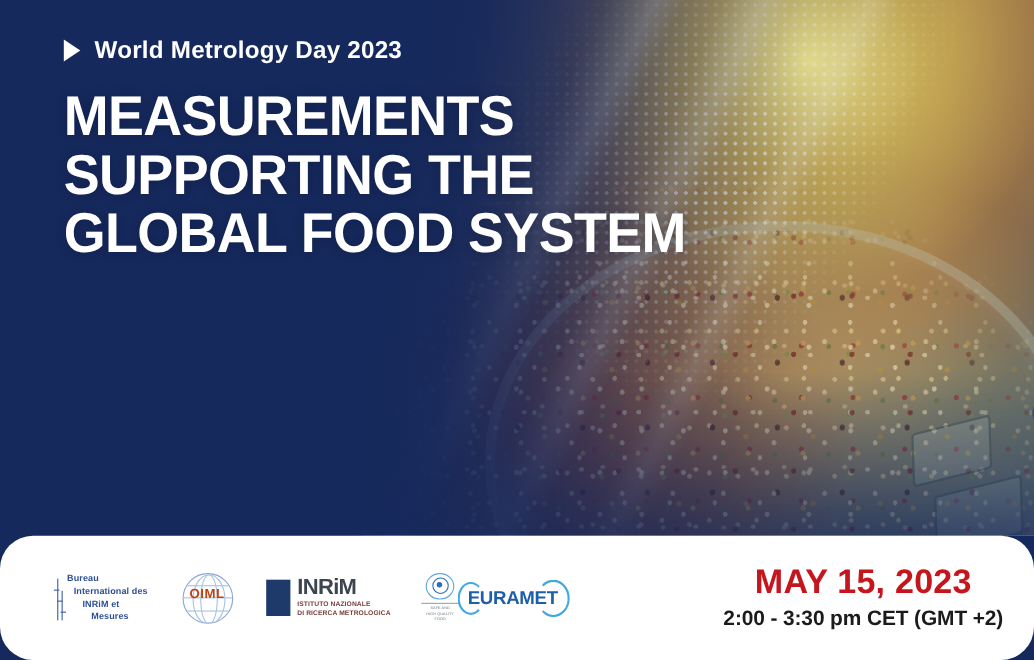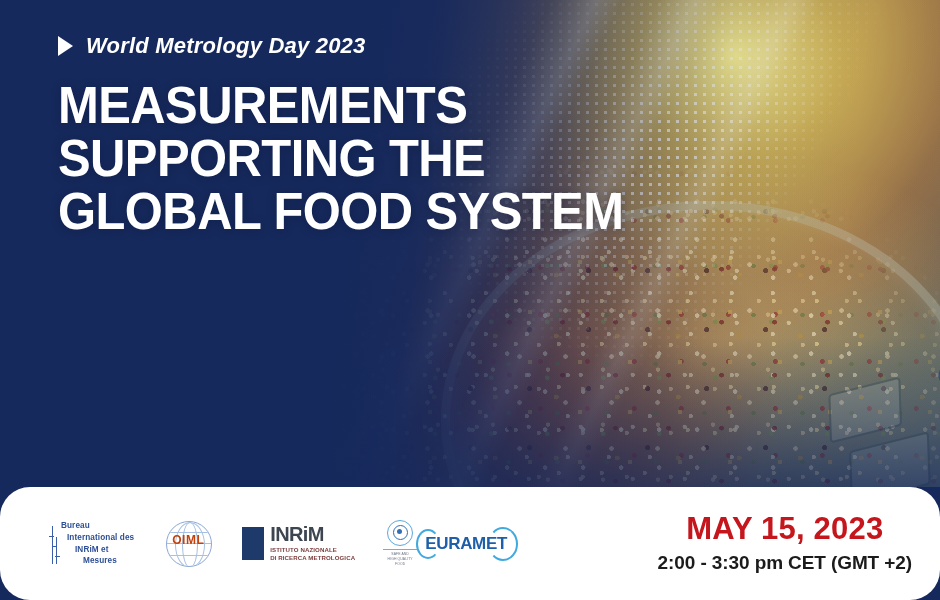--- a/index.html
+++ b/index.html
@@ -199,7 +199,6 @@
   .subtitle {
     color: #ffffff;
     font-size: 22px;
-    font-style: italic;
     font-weight: bold;
     letter-spacing: 0.2px;
   }

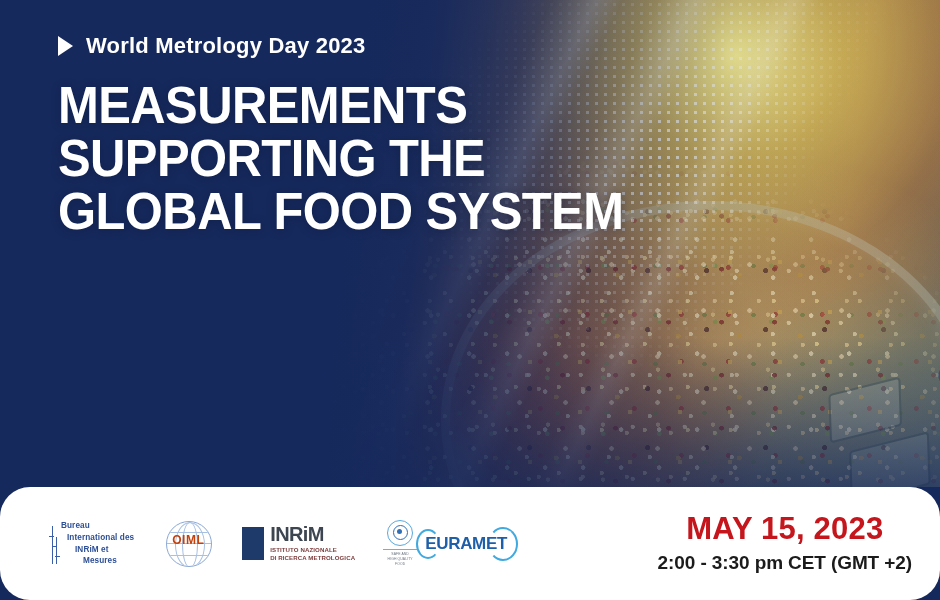--- a/index.html
+++ b/index.html
@@ -322,7 +322,7 @@
   }
 
   
-  .logo-euramet { display: flex; align-items: center; gap: 8px; height: 46px; }
+  .logo-euramet { display: flex; gap: 8px; height: 46px; }
   .em-emblem { width: 34px; display: flex; flex-direction: column; align-items: center; }
   .em-circle {
     width: 24px; height: 24px; border-radius: 50%;

